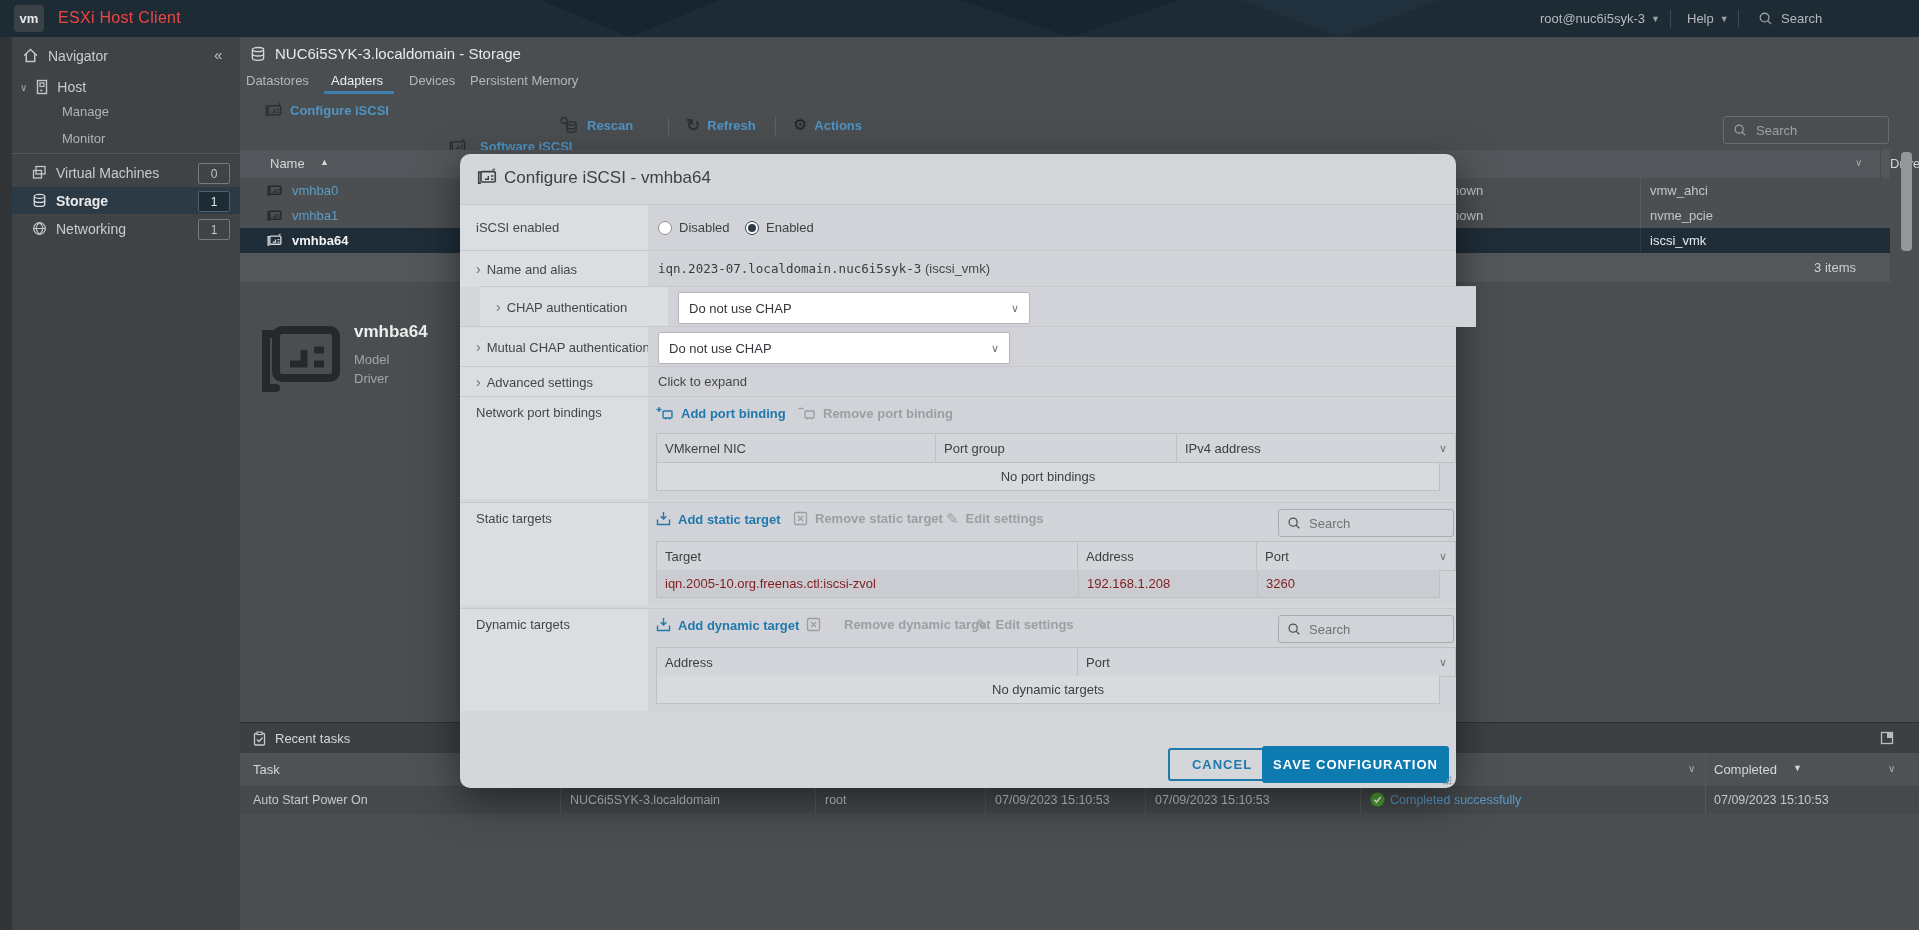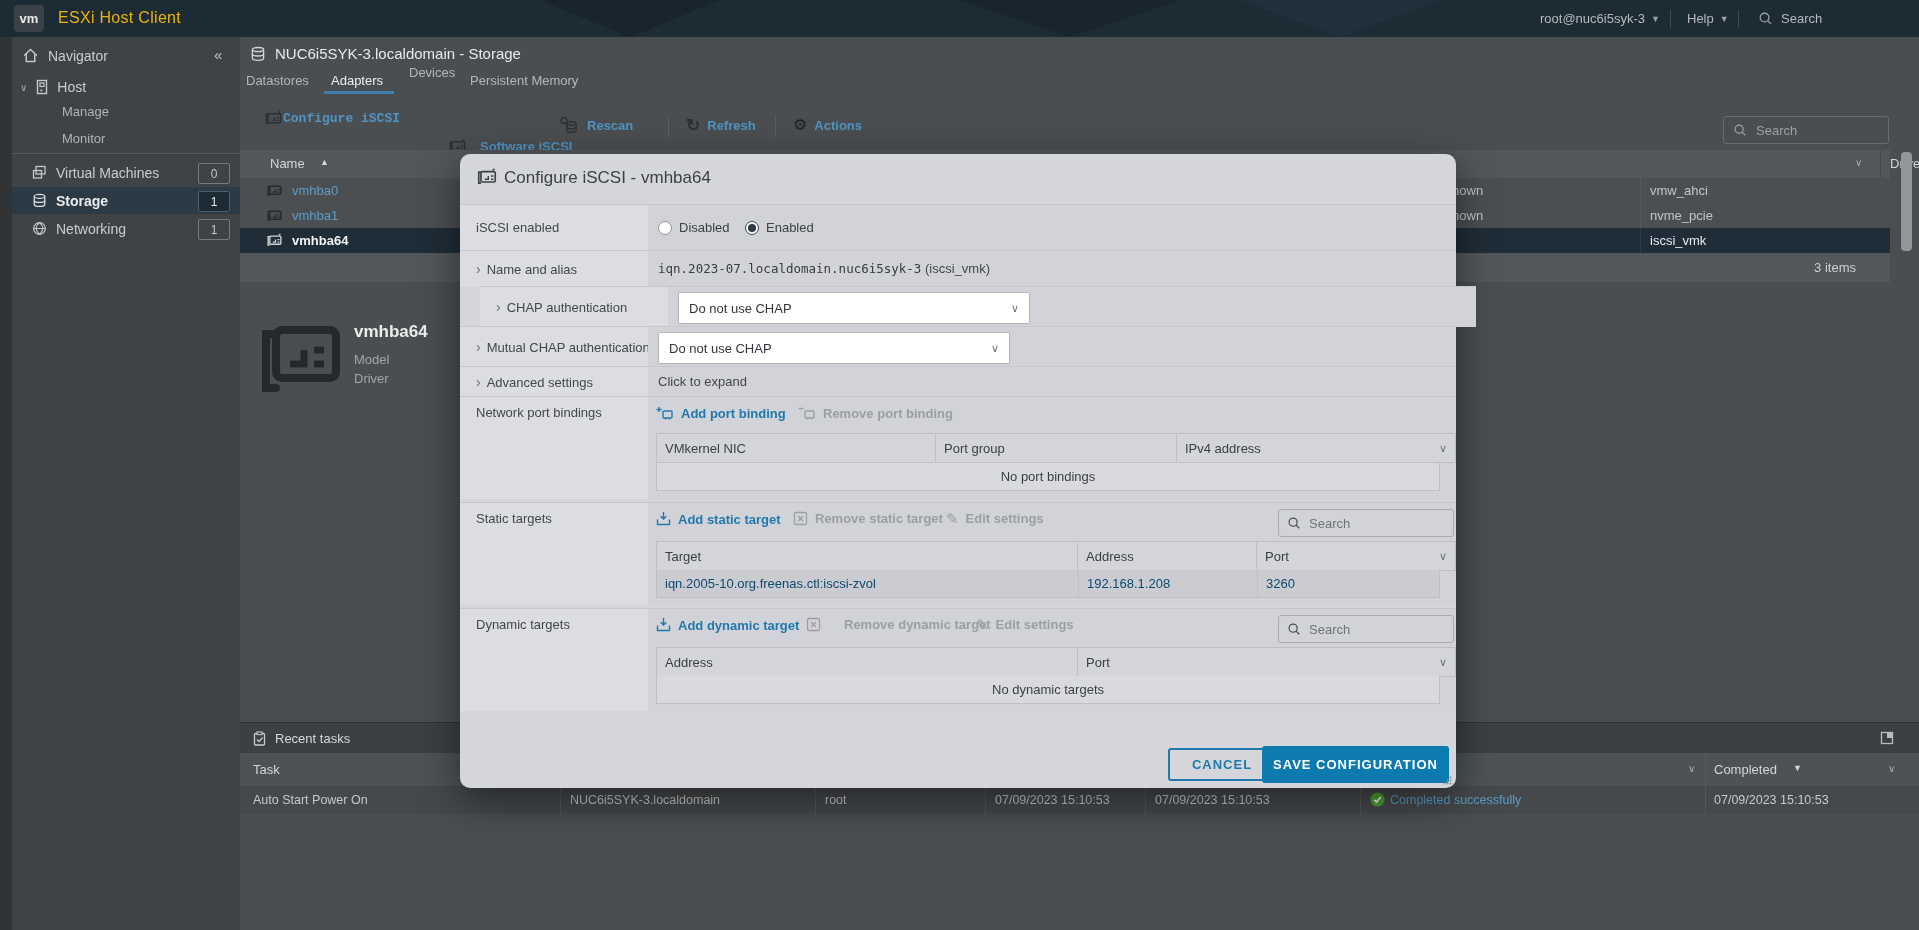--- a/index.html
+++ b/index.html
@@ -16,7 +16,7 @@
   .tb-shape2{position:absolute;top:0;height:37px;background:#223442;}
   .logo{left:14px;top:5px;width:30px;height:27px;background:#3a4247;border-radius:4px;
         color:#e7e9ea;font-weight:bold;font-size:13px;display:flex;align-items:center;justify-content:center;}
-  .tb-title{left:58px;top:9px;color:#eab308;font-size:16px;letter-spacing:.3px;}
+  .tb-title{left:58px;top:9px;color:#ef4444;font-size:16px;letter-spacing:.3px;}
   .tb-right{color:#b6b9bc;font-size:13px;}
   .tb-sep{width:1px;height:18px;background:#3b4b57;}
   .caret{font-size:9px;color:#9aa0a4;margin-left:6px;}

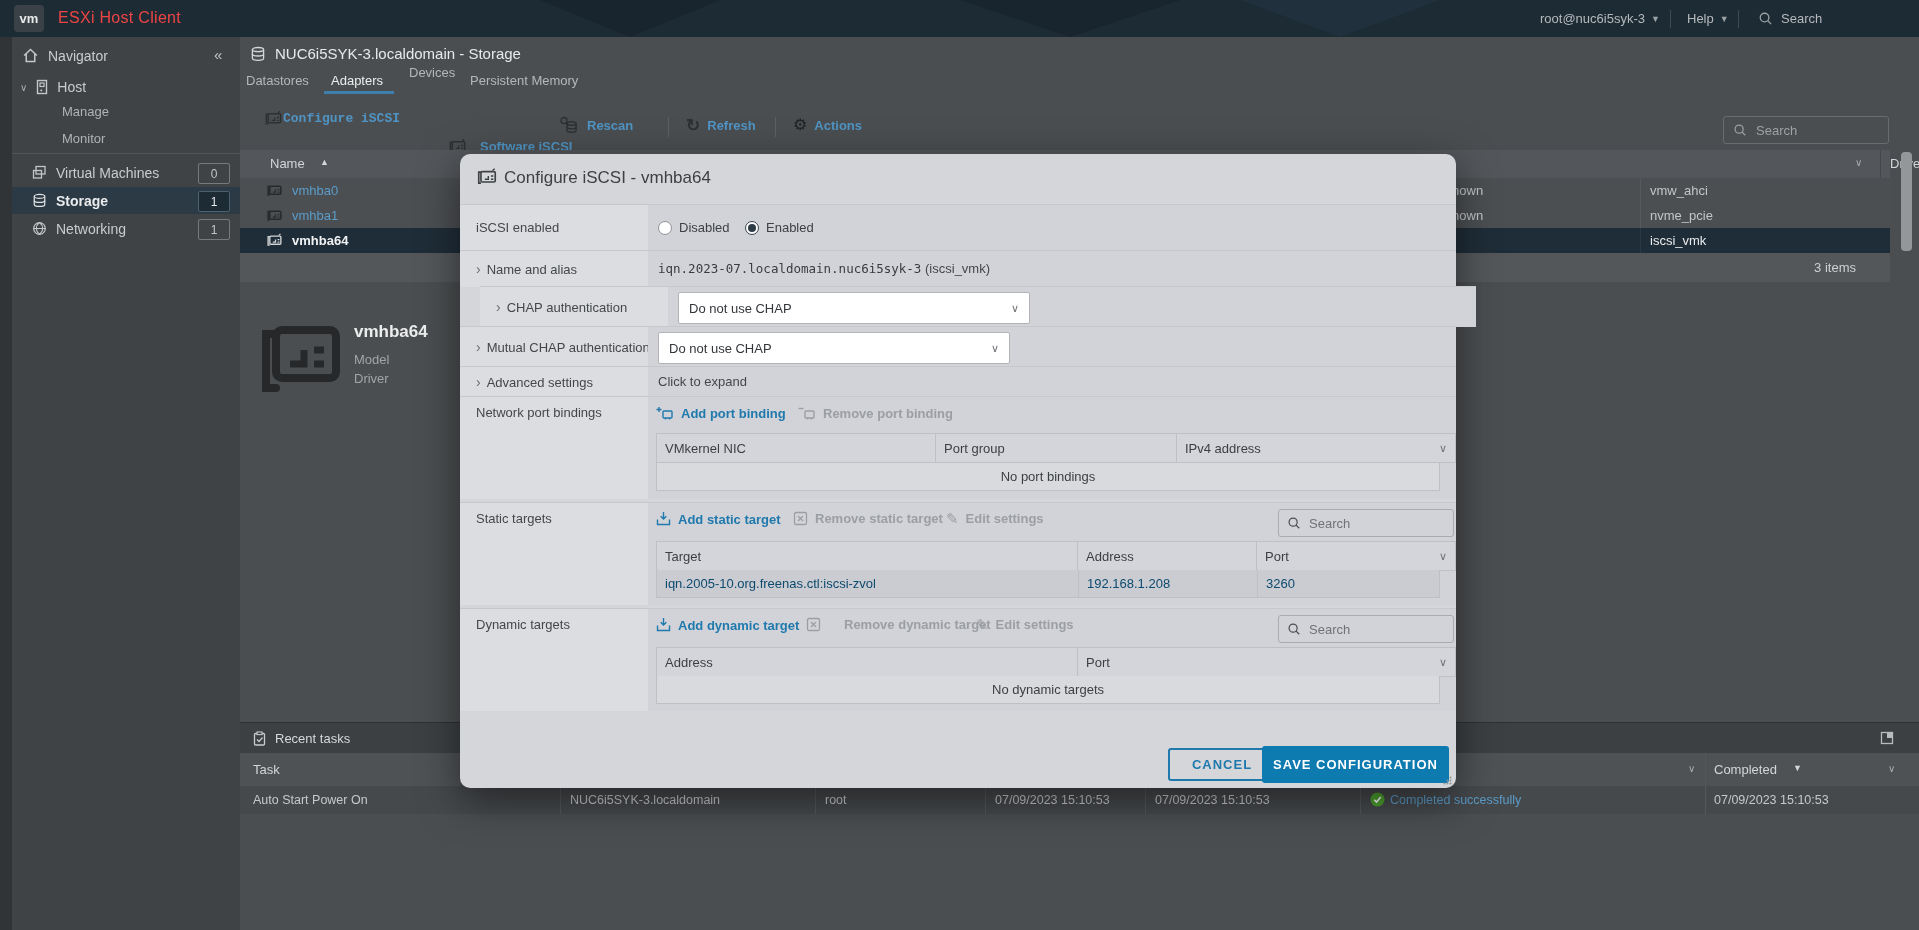--- a/index.html
+++ b/index.html
@@ -209,7 +209,7 @@
 
 <div class="abs tab" style="left:246px;top:73px;">Datastores</div>
 <div class="abs tab active" style="left:331px;top:73px;">Adapters</div>
-<div class="abs tab" style="left:409px;top:65px;text-align:center;">Devices</div>
+<div class="abs tab" style="left:409px;top:73px;text-align:center;">Devices</div>
 <div class="abs tab" style="left:470px;top:73px;">Persistent Memory</div>
 <div class="abs tab-underline" style="left:324px;top:91px;width:70px;"></div>
 

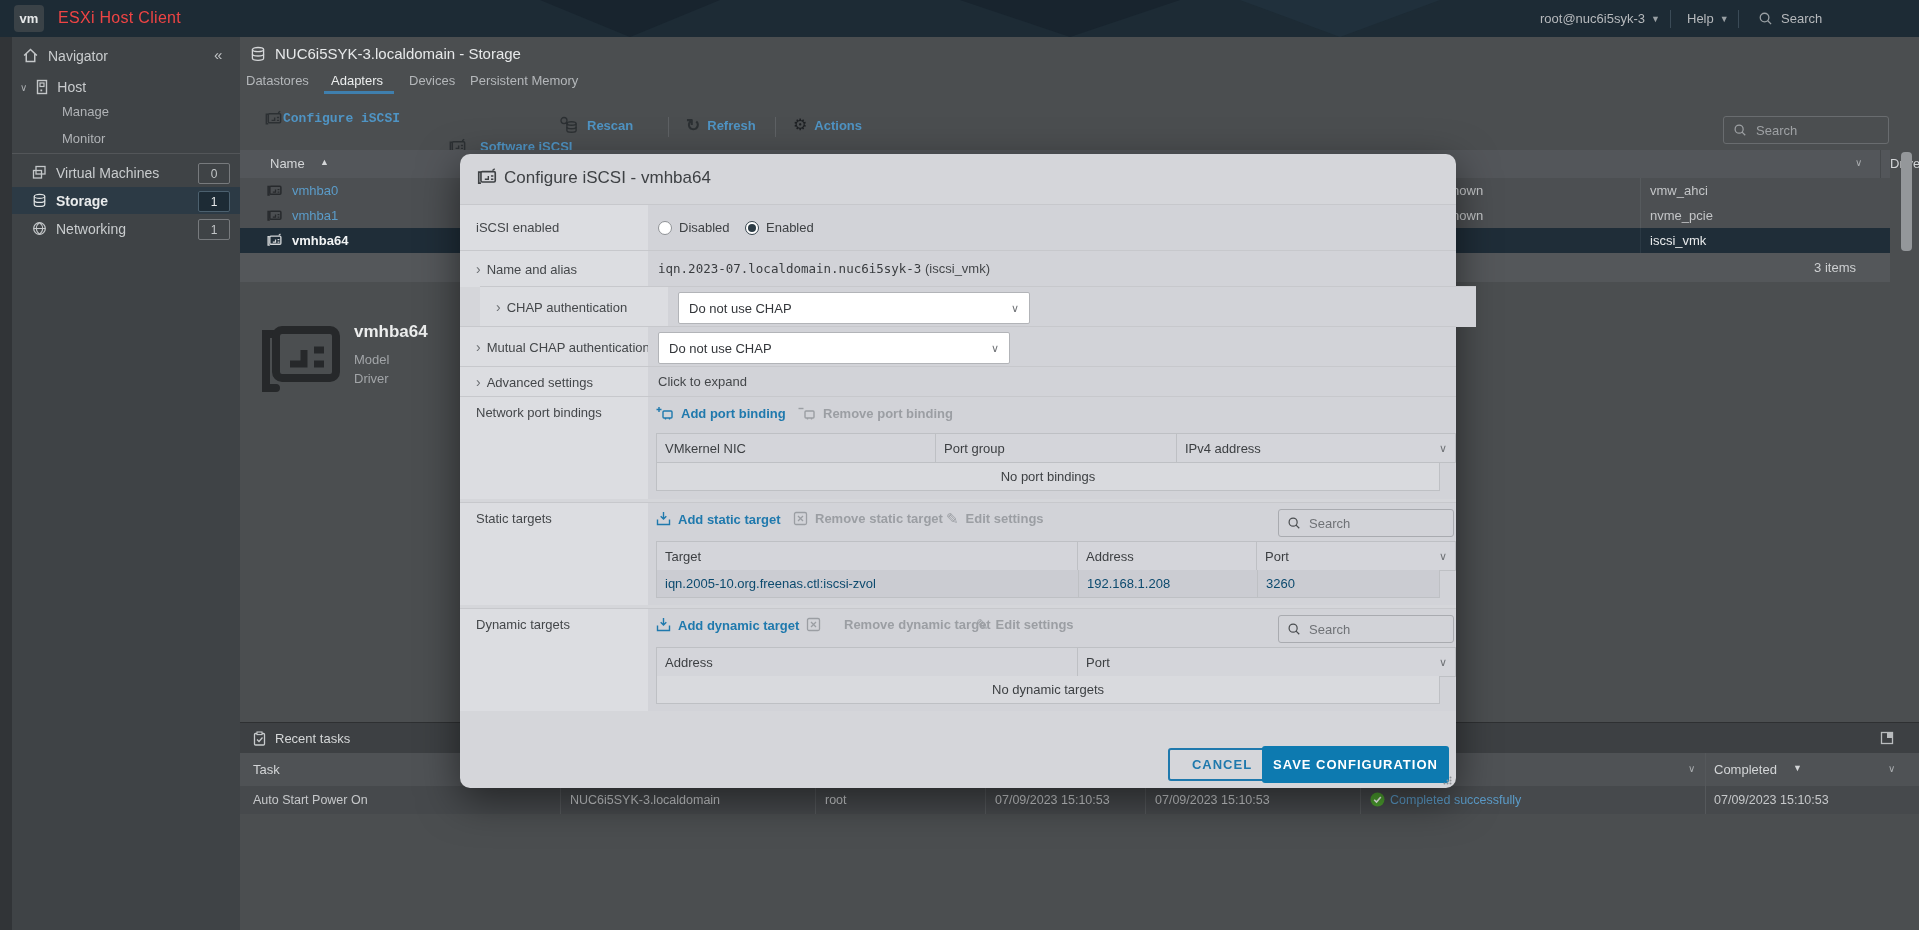--- a/index.html
+++ b/index.html
@@ -213,7 +213,7 @@
 <div class="abs tab" style="left:470px;top:73px;">Persistent Memory</div>
 <div class="abs tab-underline" style="left:324px;top:91px;width:70px;"></div>
 
-<div class="abs flex" style="left:264px;top:110px;font-family:Liberation Mono, monospace;">
+<div class="abs flex" style="left:264px;top:102px;gap:7px;">
   <span>
       <svg width="19" height="16" viewBox="0 0 20 16">
         <path d="M4.5 4 H2.5 V14 H4.5" fill="none" stroke="#2c3033" stroke-width="1.6"></path>

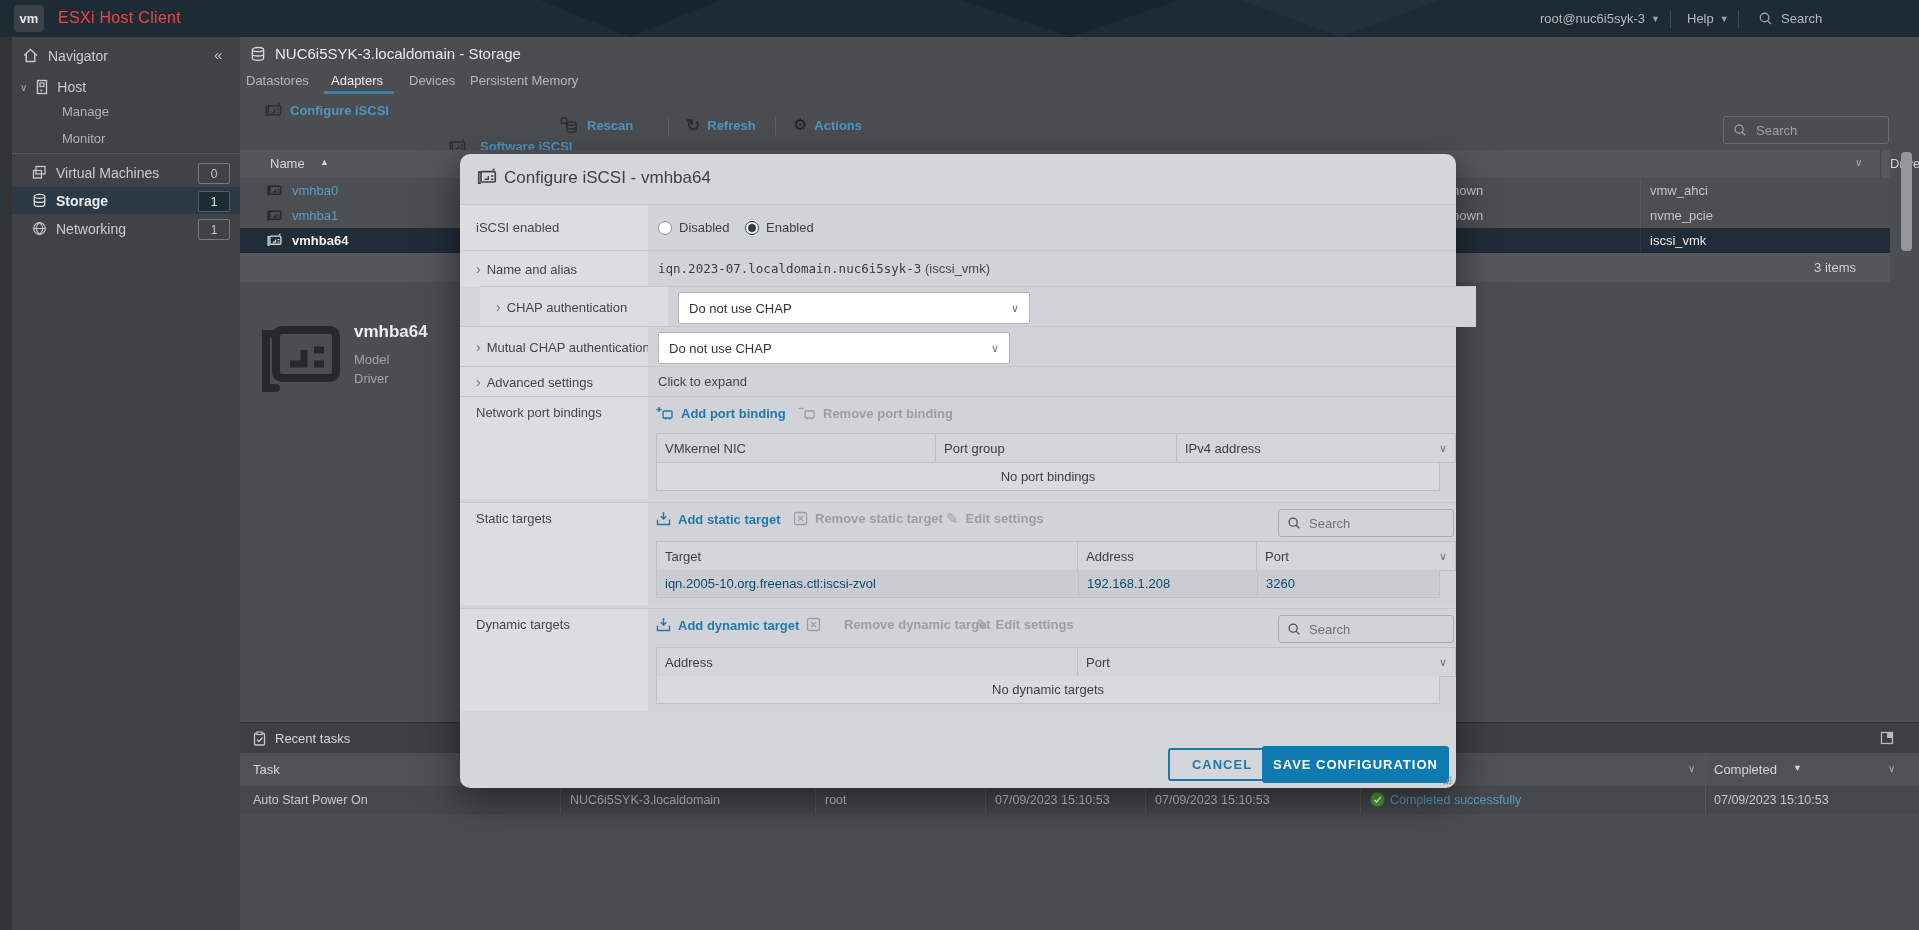--- a/index.html
+++ b/index.html
@@ -83,7 +83,7 @@
   .dt-empty{position:absolute;background:#d9dade;border:1px solid #bec0c4;border-top:none;height:27px;
             display:flex;align-items:center;justify-content:center;color:#3c3f42;font-size:13px;}
   .dt-cell{position:absolute;background:#cbccd2;border-bottom:1px solid #bec0c4;height:27px;
-           display:flex;align-items:center;padding:0 8px;color:#0c4a6e;font-size:13px;}
+           display:flex;align-items:center;padding:0 8px;color:#7f1d1d;font-size:13px;}
   .dlg-search{position:absolute;border:1px solid #a9abb0;border-radius:3px;height:26px;display:flex;
               align-items:center;gap:6px;padding:0 8px;color:#595c60;}
   .dlg-search input{background:transparent;border:none;outline:none;width:104px;font-size:13px;color:#3c3f42;

